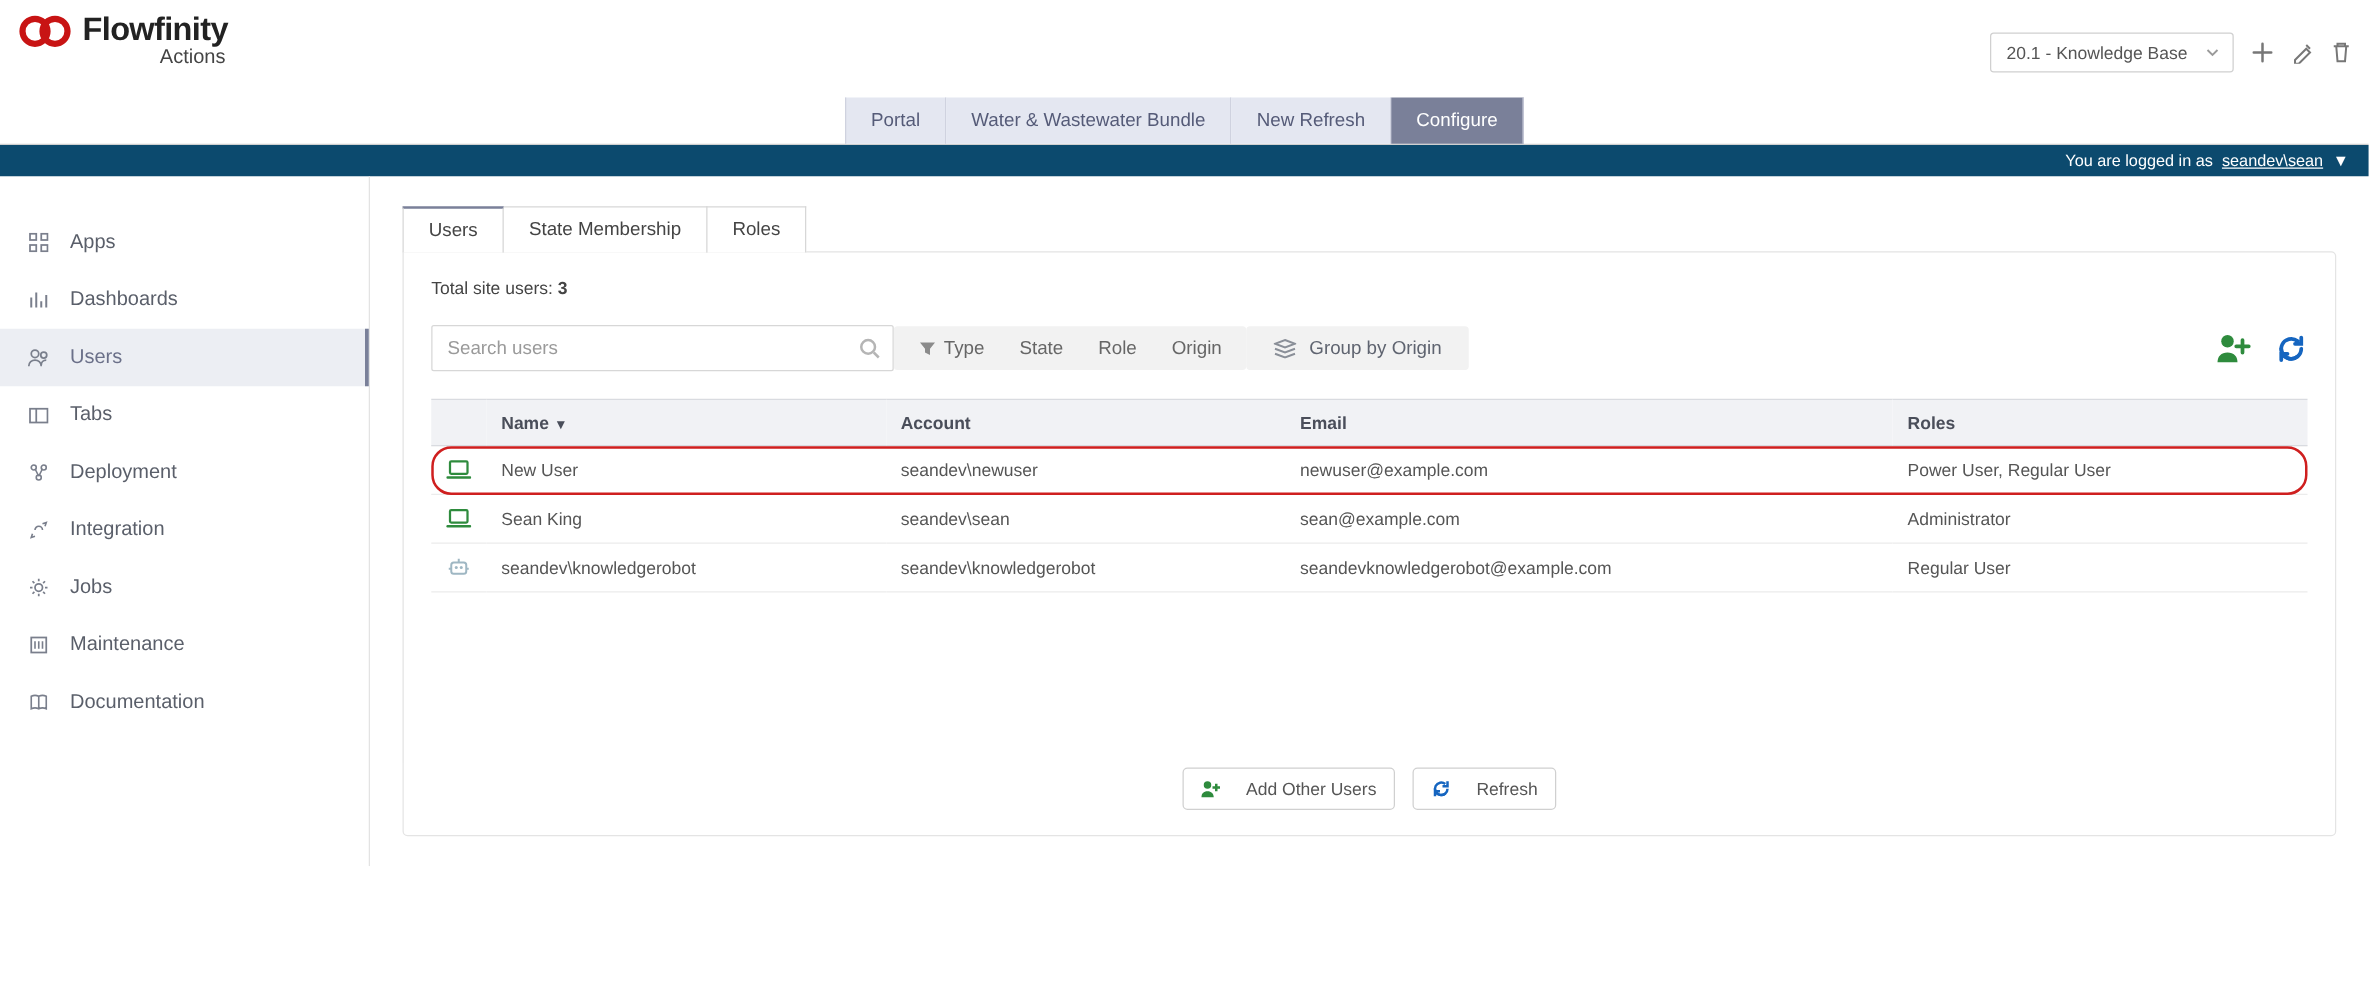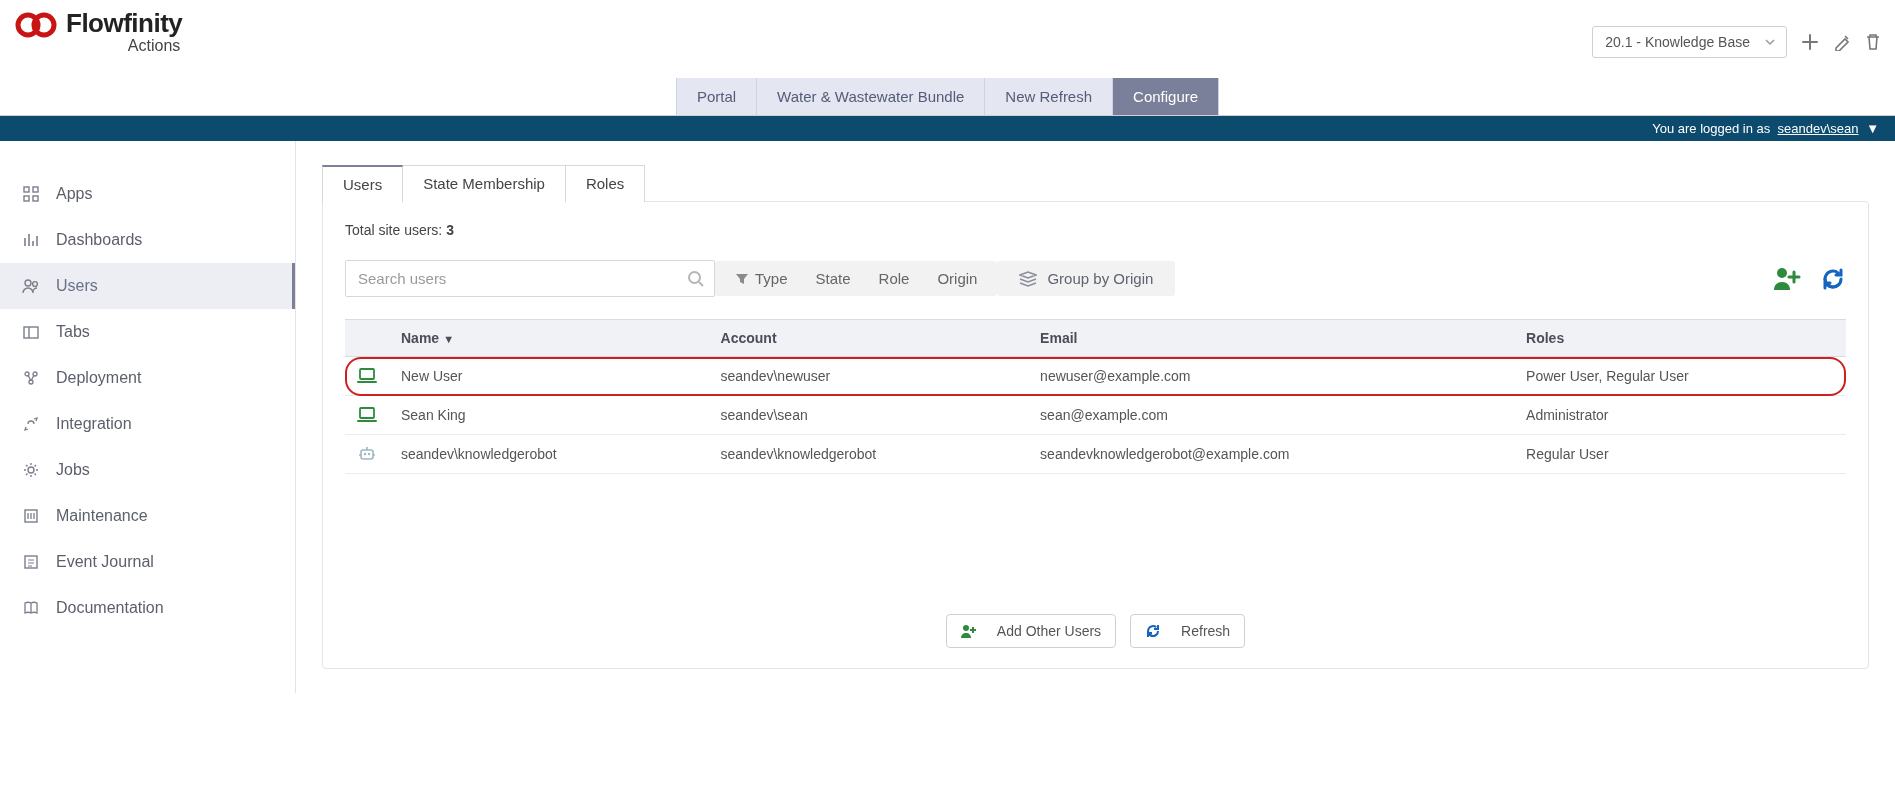--- a/index.html
+++ b/index.html
@@ -194,15 +194,6 @@
           </svg>
         </span>
       <span>Maintenance</span>
-    </div>
-    <div class="side-item">
-      <span class="side-icon">
-          <svg width="16" height="16" viewBox="0 0 16 16">
-            <rect x="2" y="2" width="12" height="12" fill="none" stroke="#7a7f8c" stroke-width="1.4"></rect>
-            <path d="M5 6h6M5 9h6M5 12h4" stroke="#7a7f8c" stroke-width="1.2"></path>
-          </svg>
-        </span>
-      <span>Event Journal</span>
     </div>
     <div class="side-item">
       <span class="side-icon">

